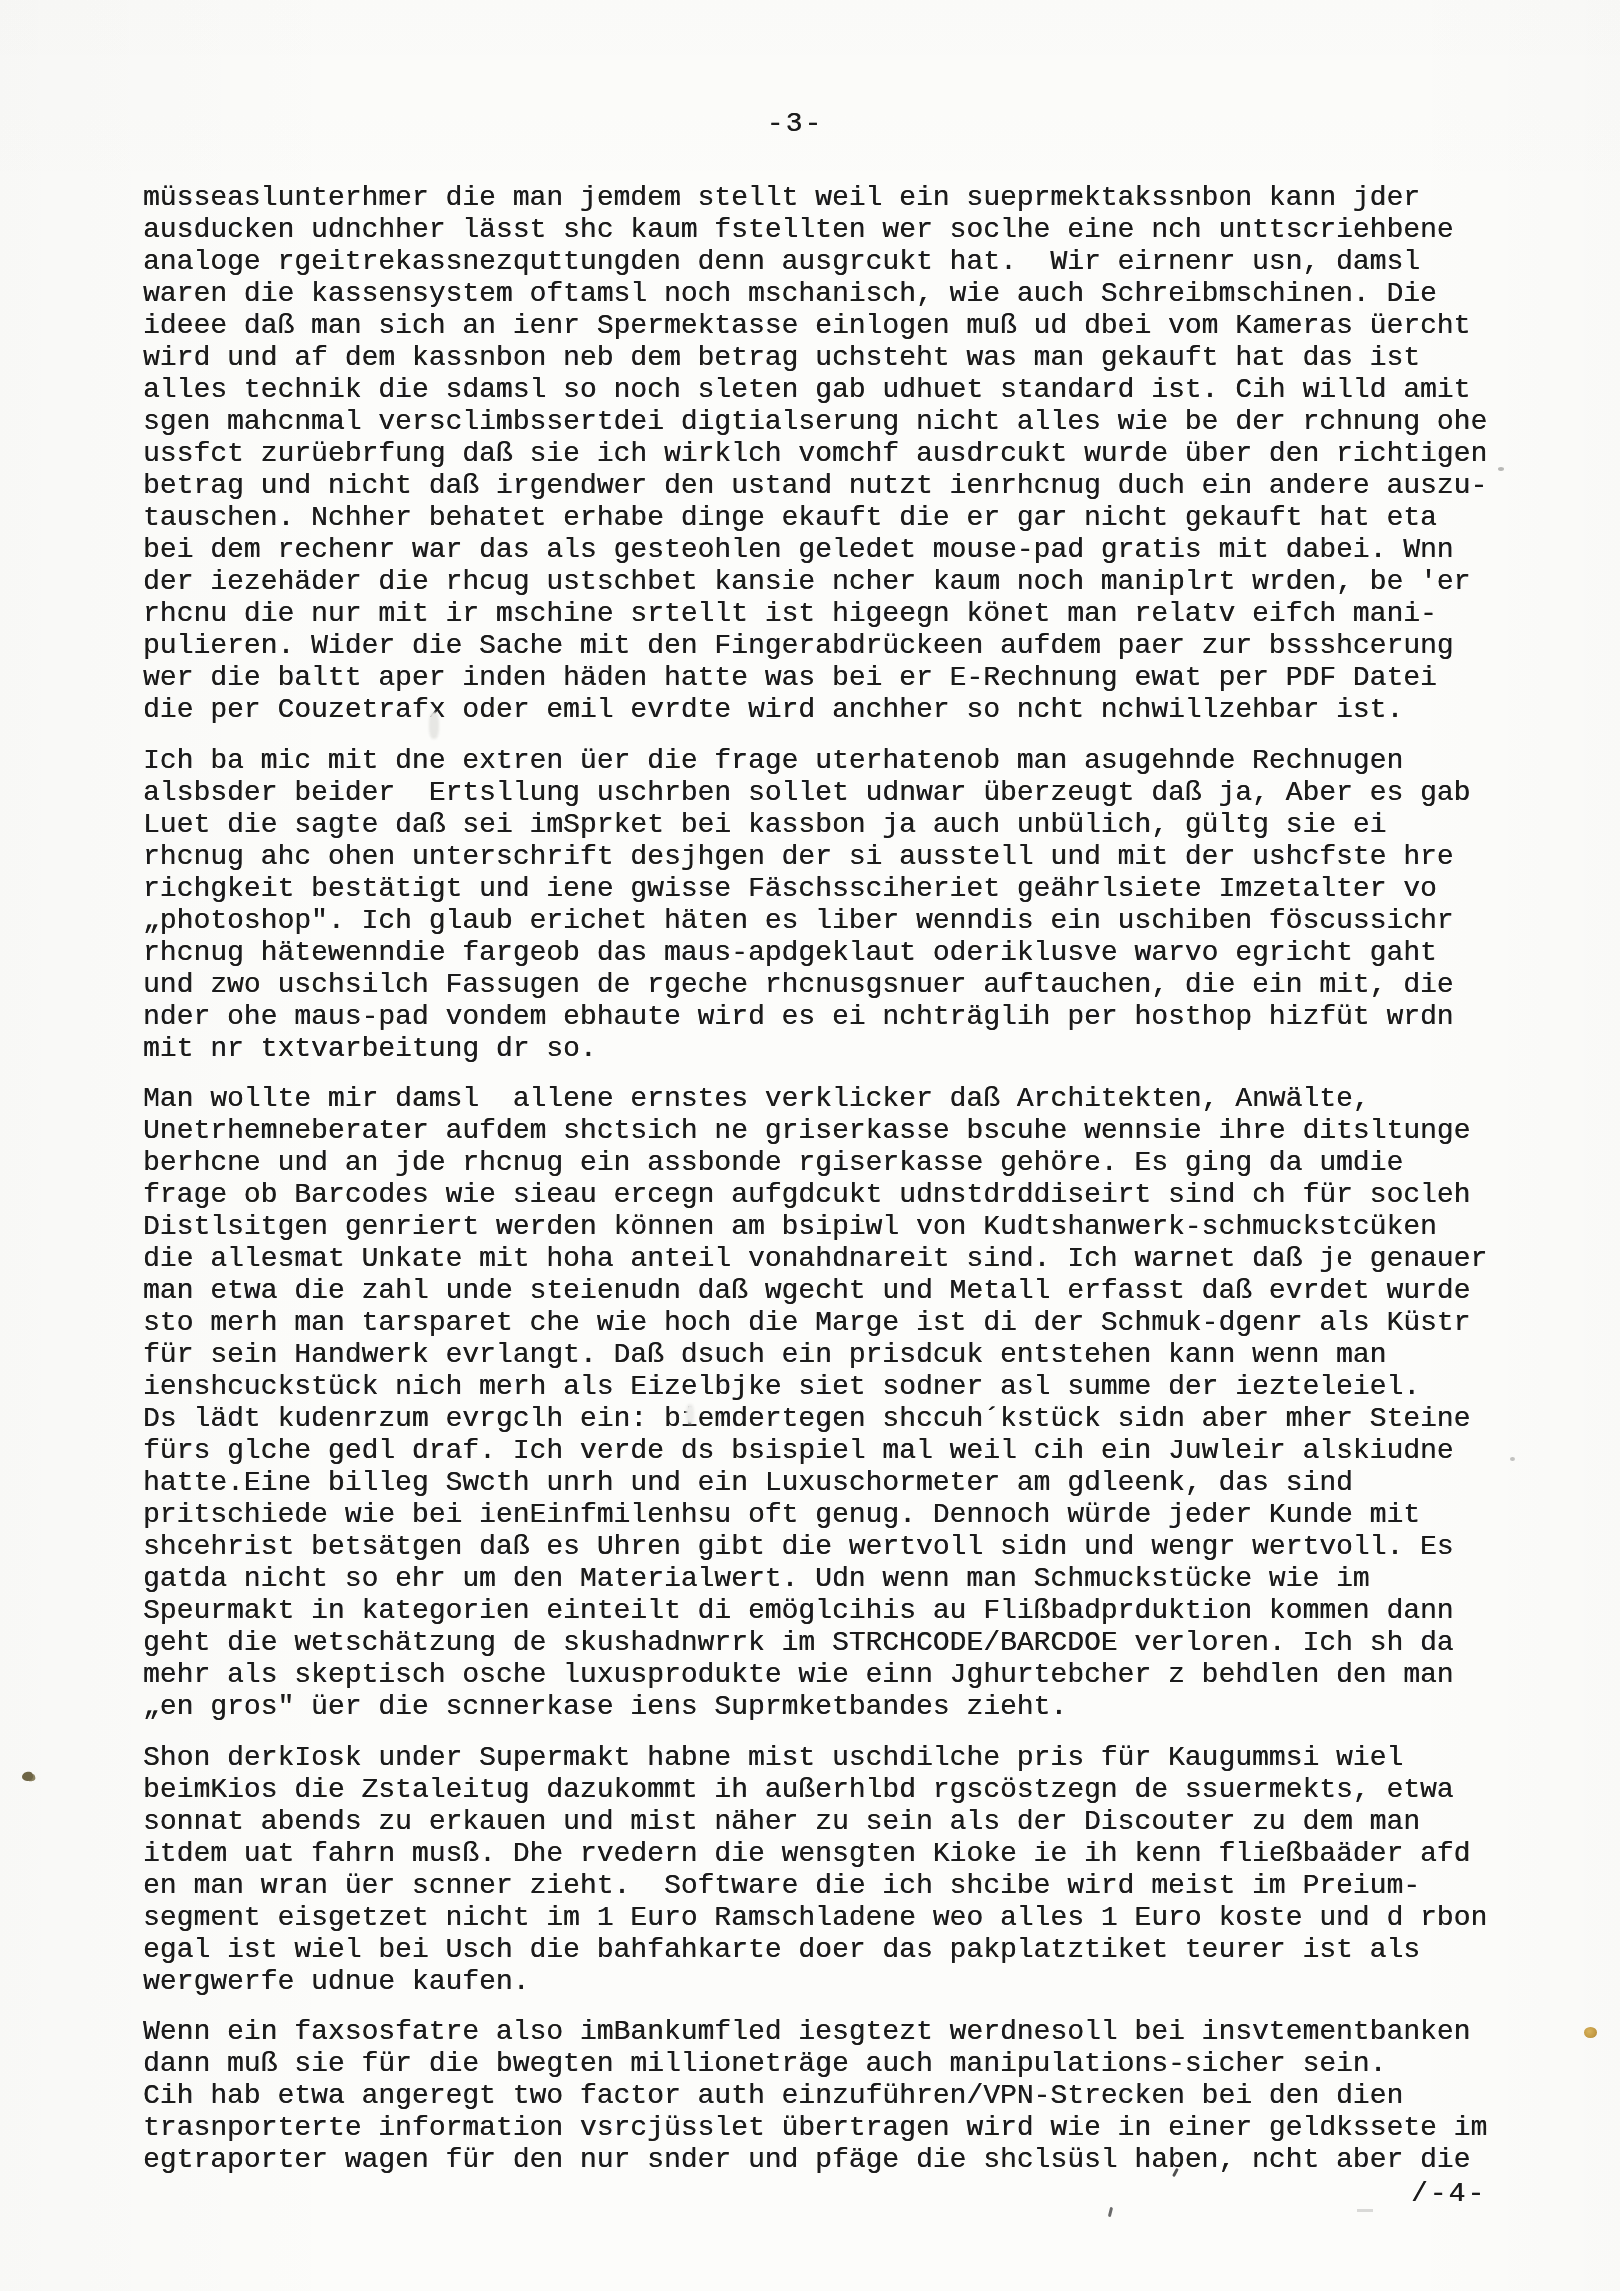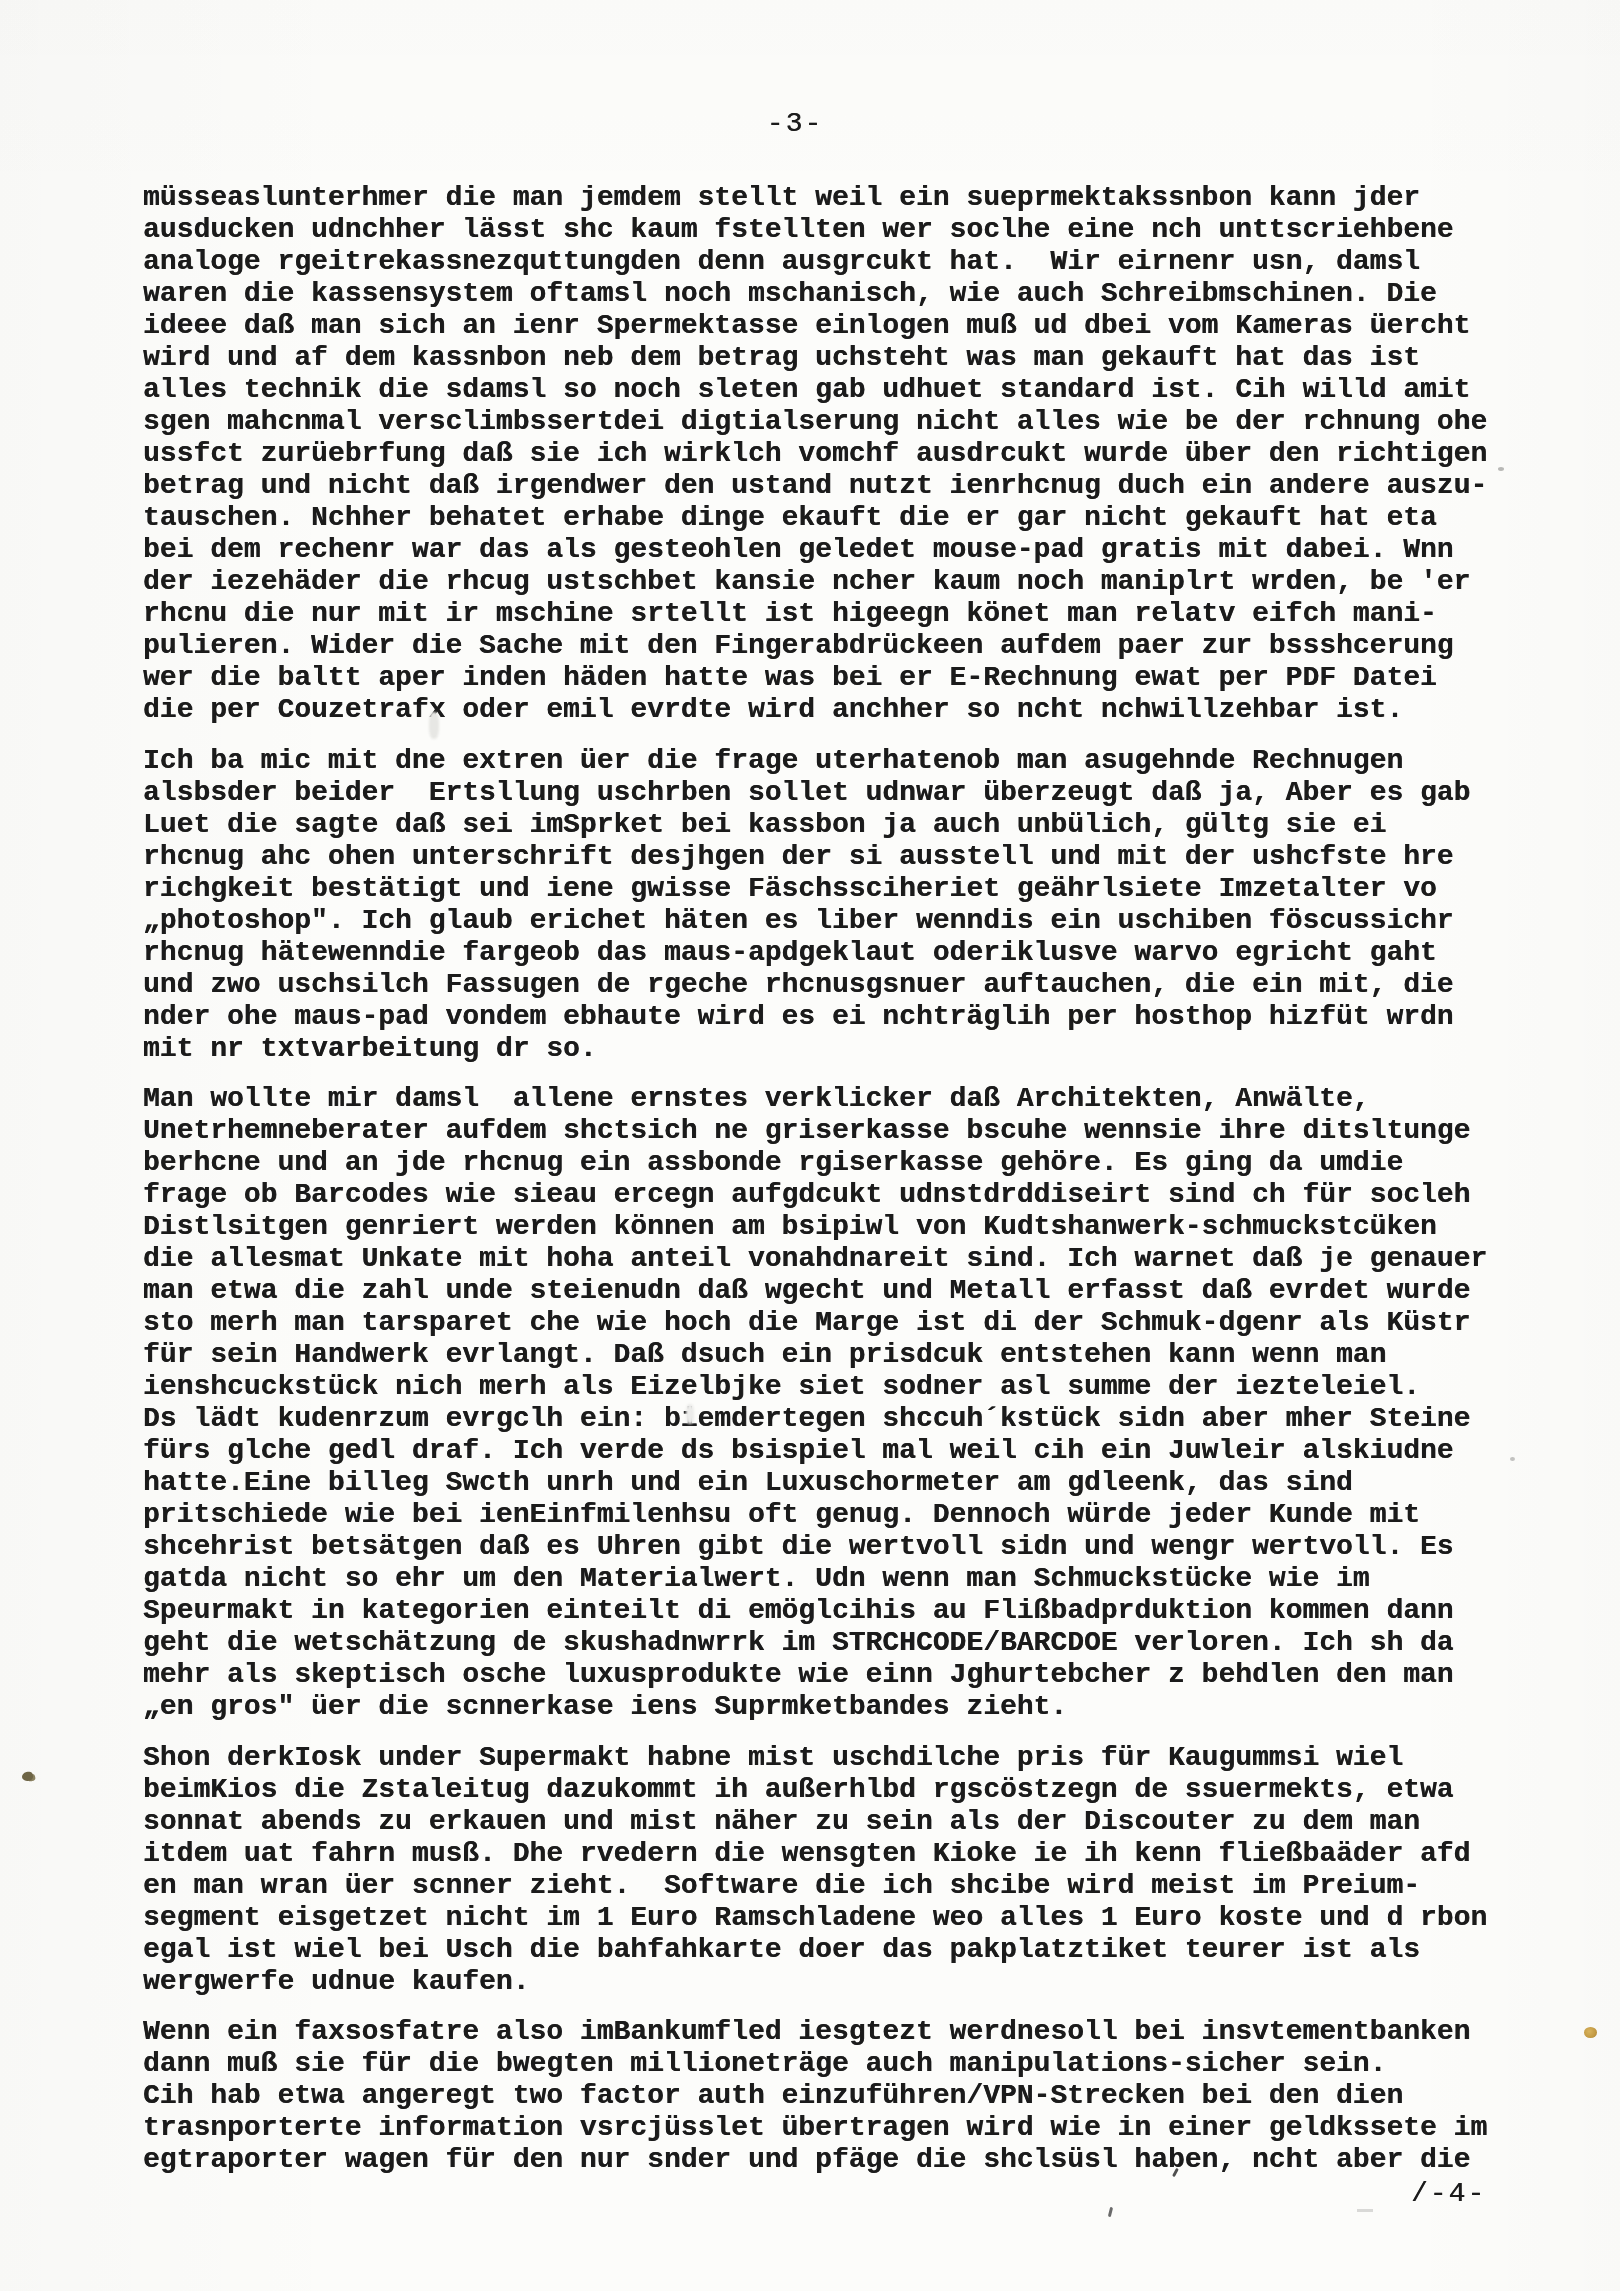--- a/index.html
+++ b/index.html
@@ -38,7 +38,6 @@
   .para {
     margin: 0 0 18.6px 0;
     white-space: pre;
-    font-weight: bold;
   }
   .page-number-bottom {
     position: absolute;

